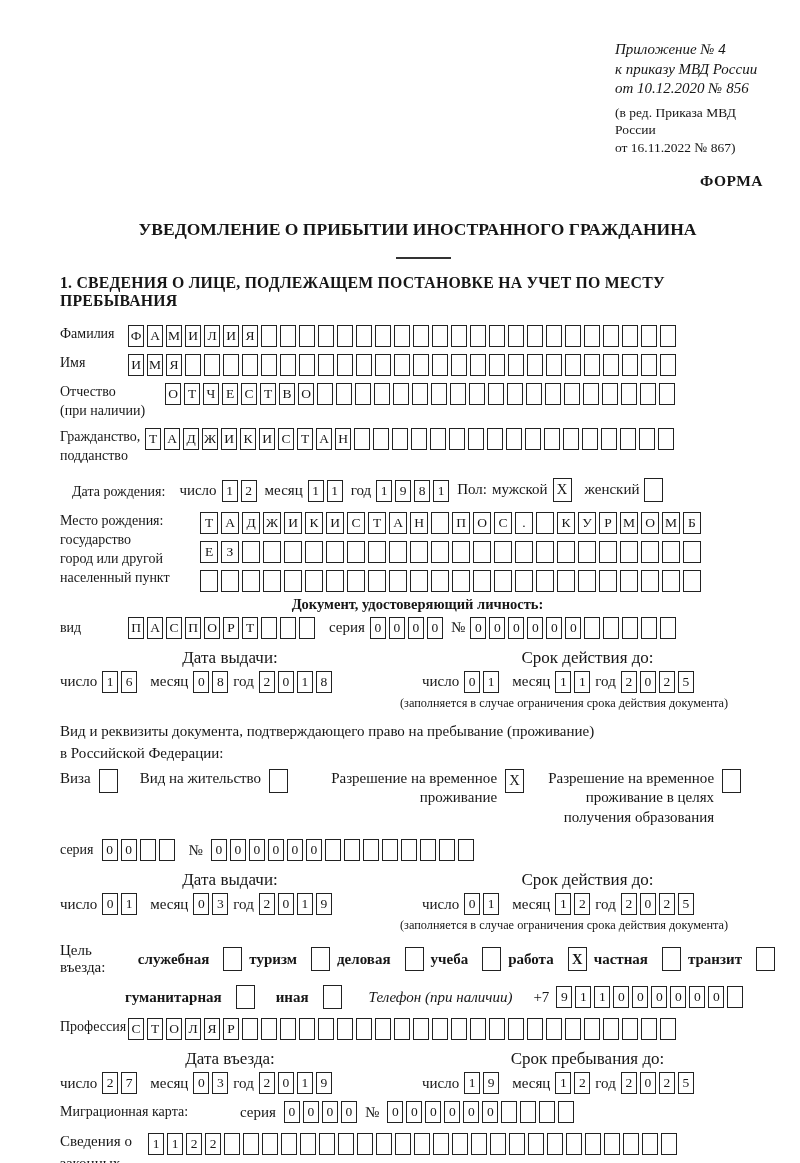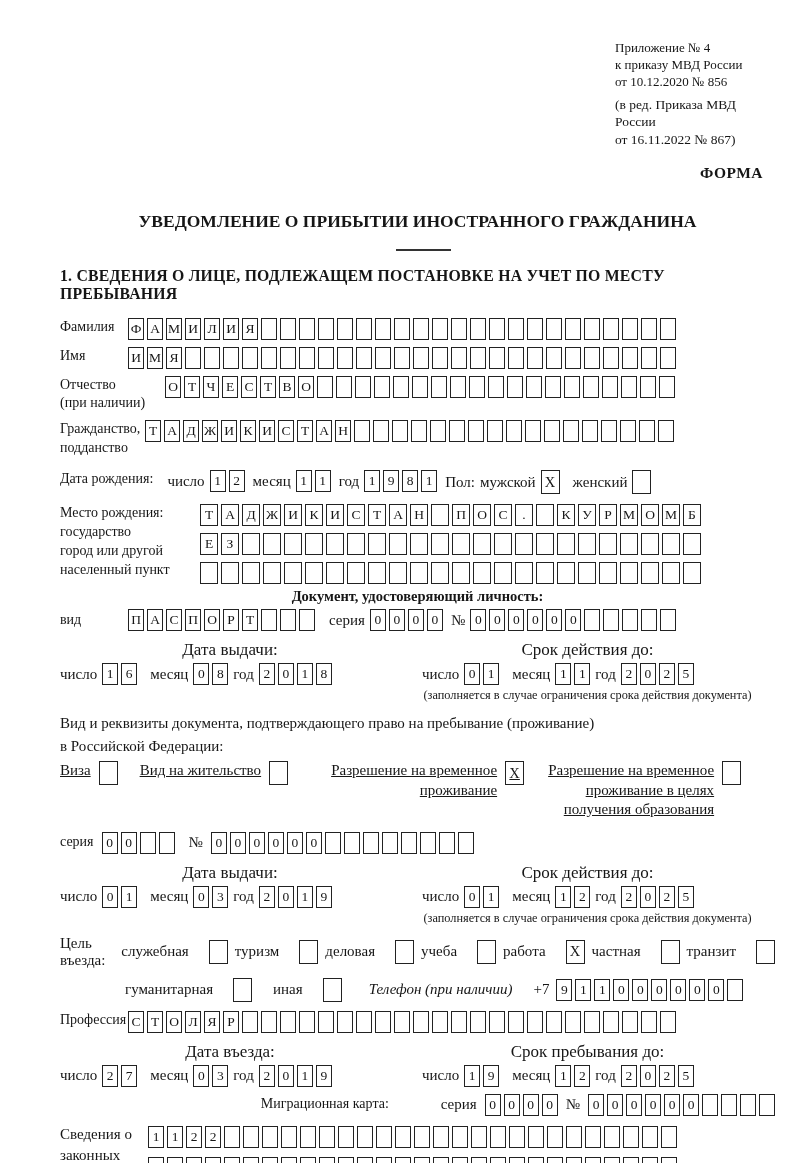--- a/index.html
+++ b/index.html
@@ -12,7 +12,7 @@
   .sheet { padding:40px 25px 0 60px; }
 
   
-  .annex { margin-left:555px; font-size:13px; line-height:1.3; }
+  .annex { margin-left:555px; font-size:15px; line-height:1.3;font-style:italic; }
   .amend { margin-left:555px; font-size:13.5px; line-height:1.3; margin-top:5px; }
   .forma { text-align:right; margin-right:12px; margin-top:16px; font-weight:bold; font-size:15.5px; letter-spacing:.5px; }
 

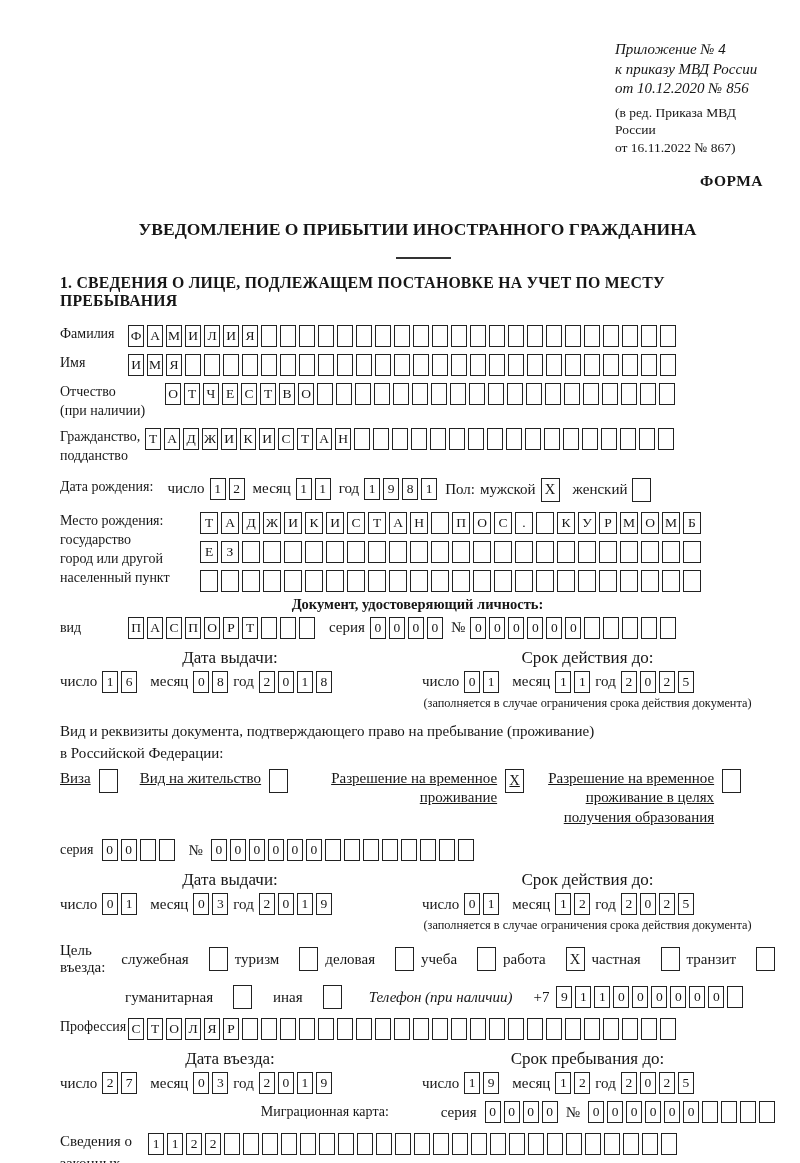--- a/index.html
+++ b/index.html
@@ -233,7 +233,7 @@
       </div>
   </div>
 
-  <div class="row" style="margin-top:12px; align-items:flex-start;">
+  <div class="row" style="margin-top:12px; align-items:flex-end;margin-left:12px;">
     <span class="lbl">Дата рождения:</span>
     <span class="inline gap14">
       <span>число</span>

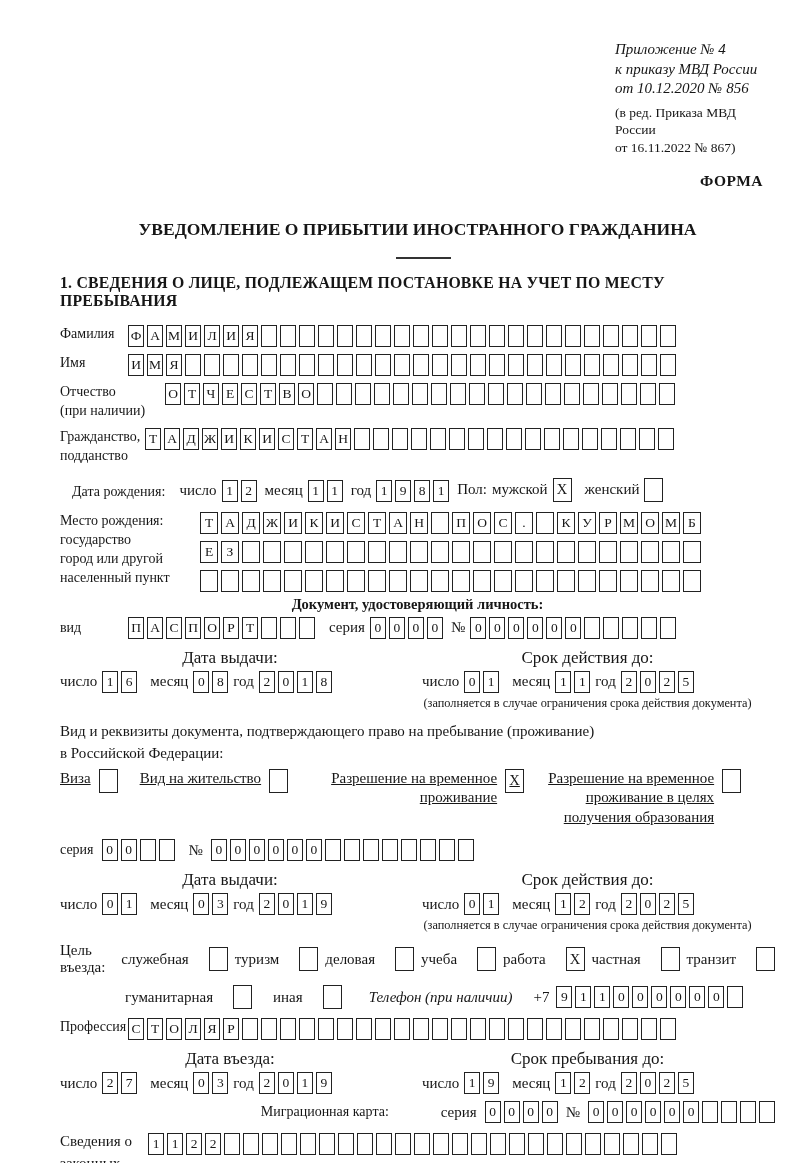--- a/index.html
+++ b/index.html
@@ -51,7 +51,7 @@
   .dleft { width:340px; } .dright { flex:1; }
   .date-head { text-align:center; font-size:17px; margin-bottom:3px; }
   .date-fields { display:flex; align-items:center; gap:5px; }
-  .note { font-size:12.3px; text-align:center; margin-top:3px; }
+  .note { font-size:12.3px; text-align:left; margin-top:3px; }
 
   .intro { margin-top:9px; line-height:1.5; }
 

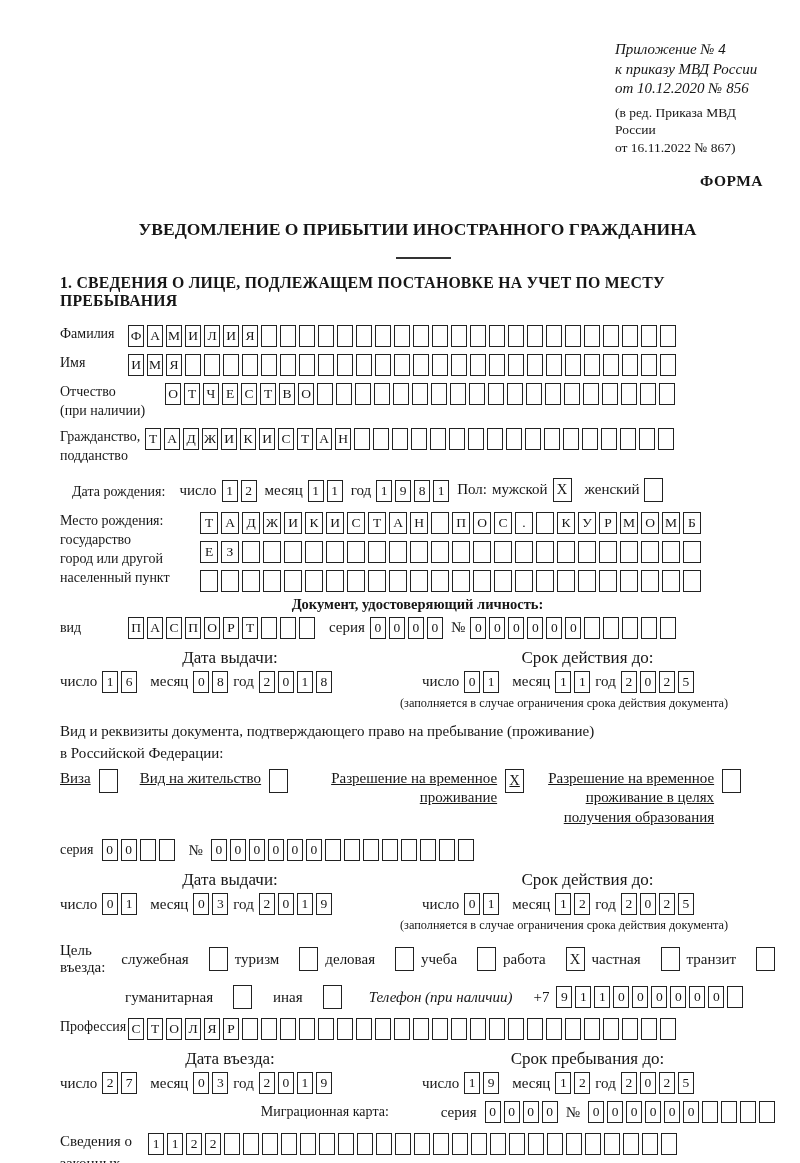--- a/index.html
+++ b/index.html
@@ -56,7 +56,7 @@
   .intro { margin-top:9px; line-height:1.5; }
 
   .opts { display:flex; margin-top:4px; align-items:flex-start; }
-  .opt { display:flex; align-items:flex-start; gap:8px;text-decoration:underline; }
+  .opt { display:flex; align-items:flex-start; gap:8px; }
   .opt .txt { line-height:1.3; }
   .center { text-align:right; }
   .w185 { width:185px; } .w172 { width:172px; }

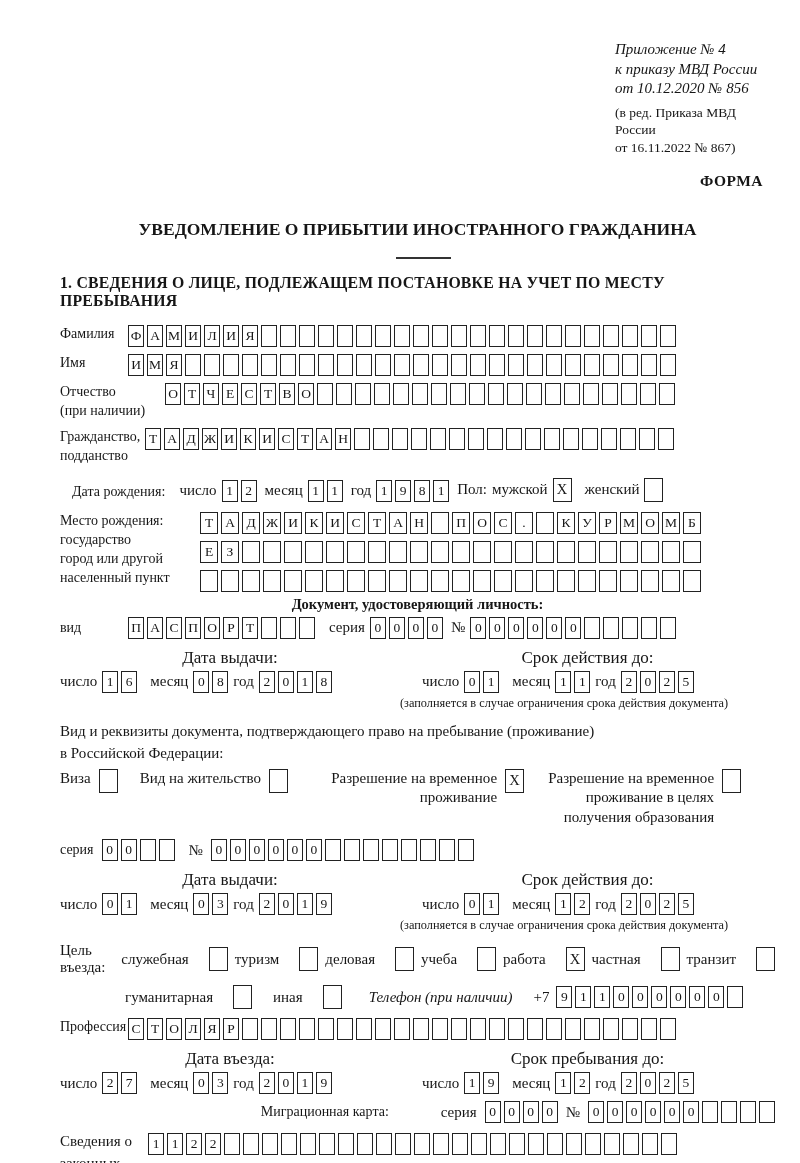--- a/index.html
+++ b/index.html
@@ -62,7 +62,7 @@
   .w185 { width:185px; } .w172 { width:172px; }
 
   .purpose-row { display:flex; align-items:center; margin-top:9px; flex-wrap:nowrap; gap:7px; }
-  .purpose-row .inline { gap:20px; }
+  .purpose-row .inline { gap:14px;font-weight:bold; }
 
   .reps { display:flex; margin-top:8px; }
   .reps .lblcol { width:88px; font-size:15px; line-height:1.42; }

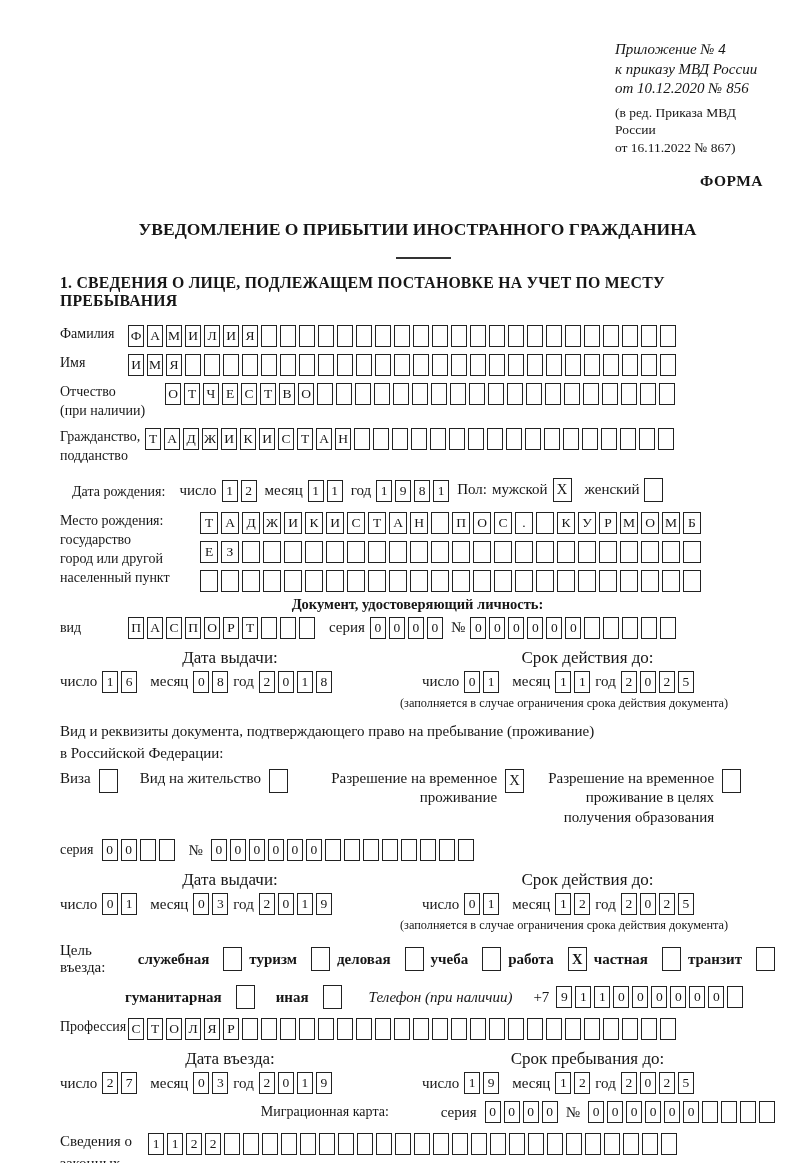--- a/index.html
+++ b/index.html
@@ -692,7 +692,7 @@
     </div>
   </div>
 
-  <div class="row" style="align-items:center;justify-content:flex-end;">
+  <div class="row" style="align-items:center;">
     <span class="lbl" style="width:180px;">Миграционная карта:</span>
     <span>серия</span>
     <span class="cells gap8">

